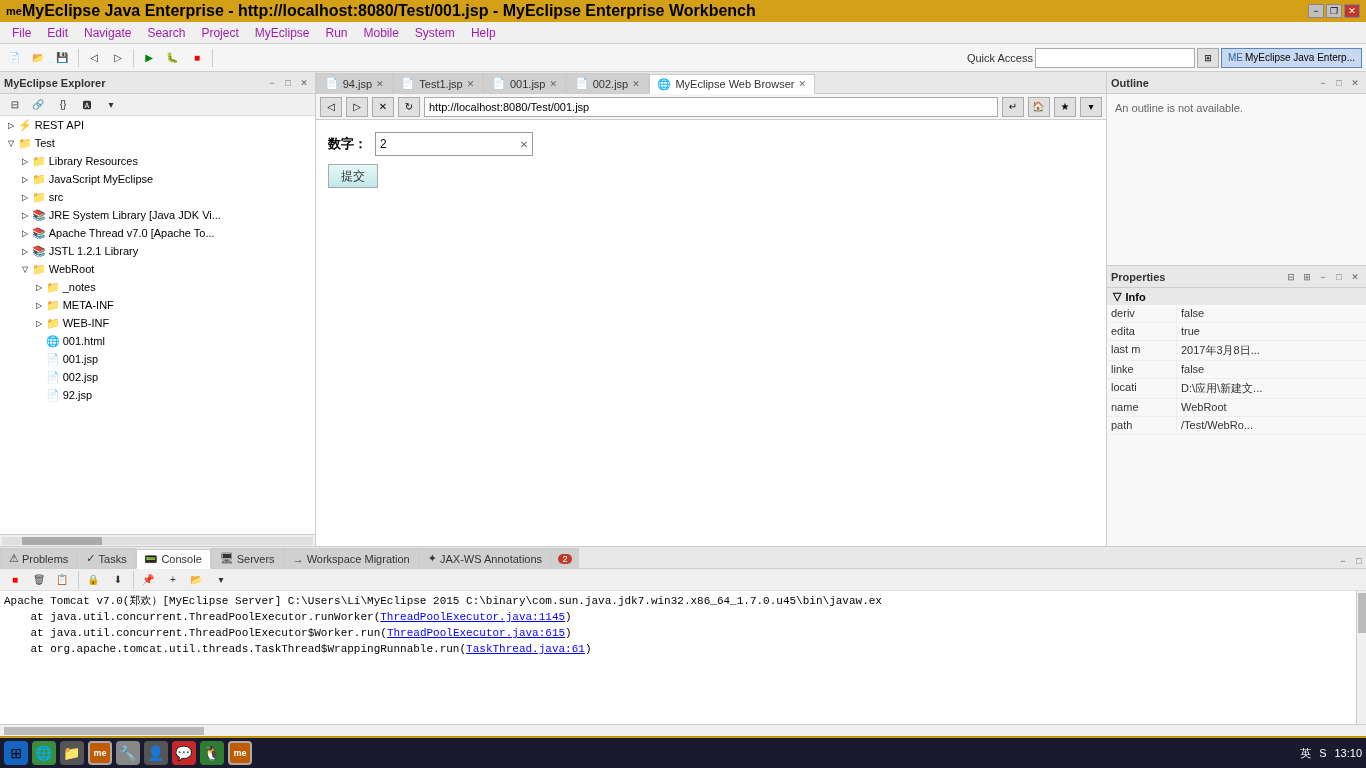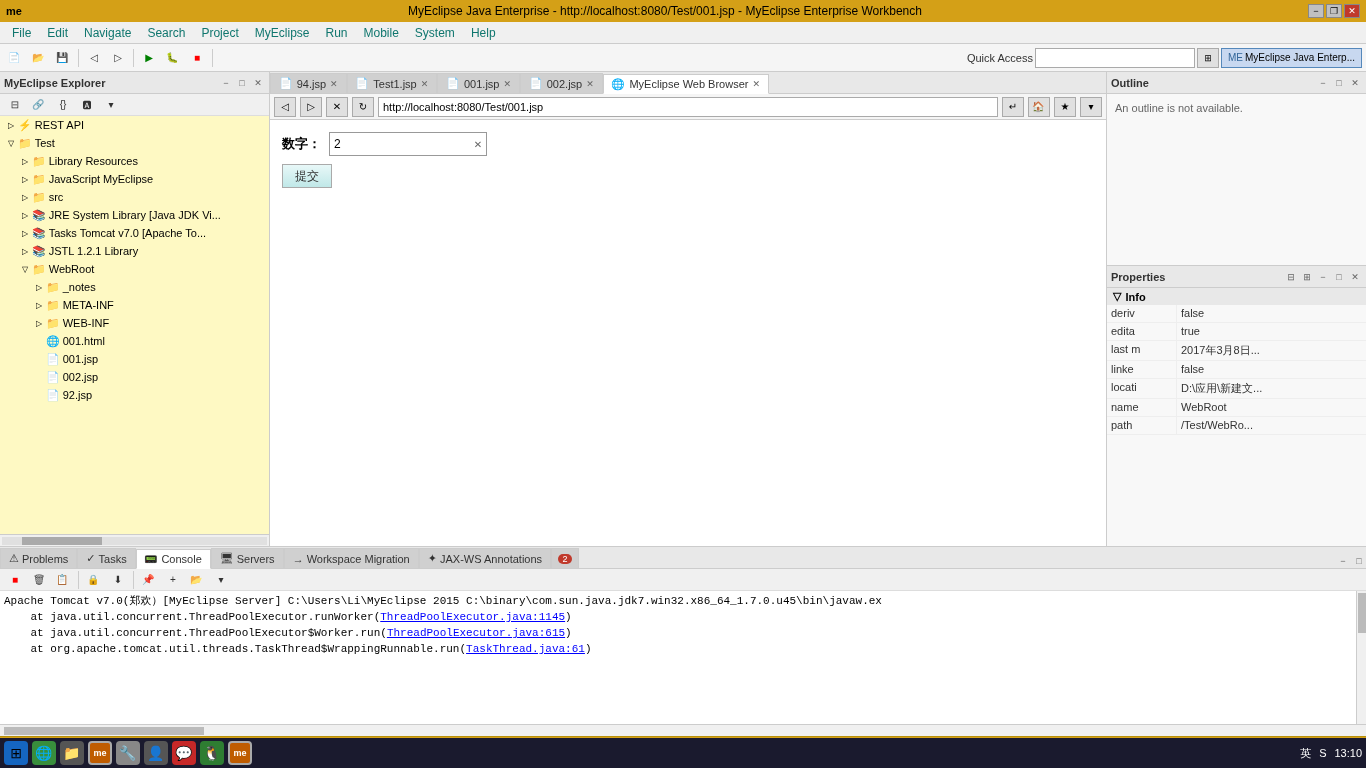--- a/index.html
+++ b/index.html
@@ -17,7 +17,7 @@
       font-size: 11px;
     }
     .title-bar-left { display: flex; align-items: center; gap: 4px; }
-    .title-bar-title { flex: 1; text-align: center; font-size: 12px; }
+    .title-bar-title { flex: 1; text-align: left; font-size: 16px; font-weight: bold; }
     .title-bar-controls { display: flex; gap: 2px; }
     .title-btn {
       width: 16px; height: 14px; border: 1px solid #888; background: #c0c0c0;

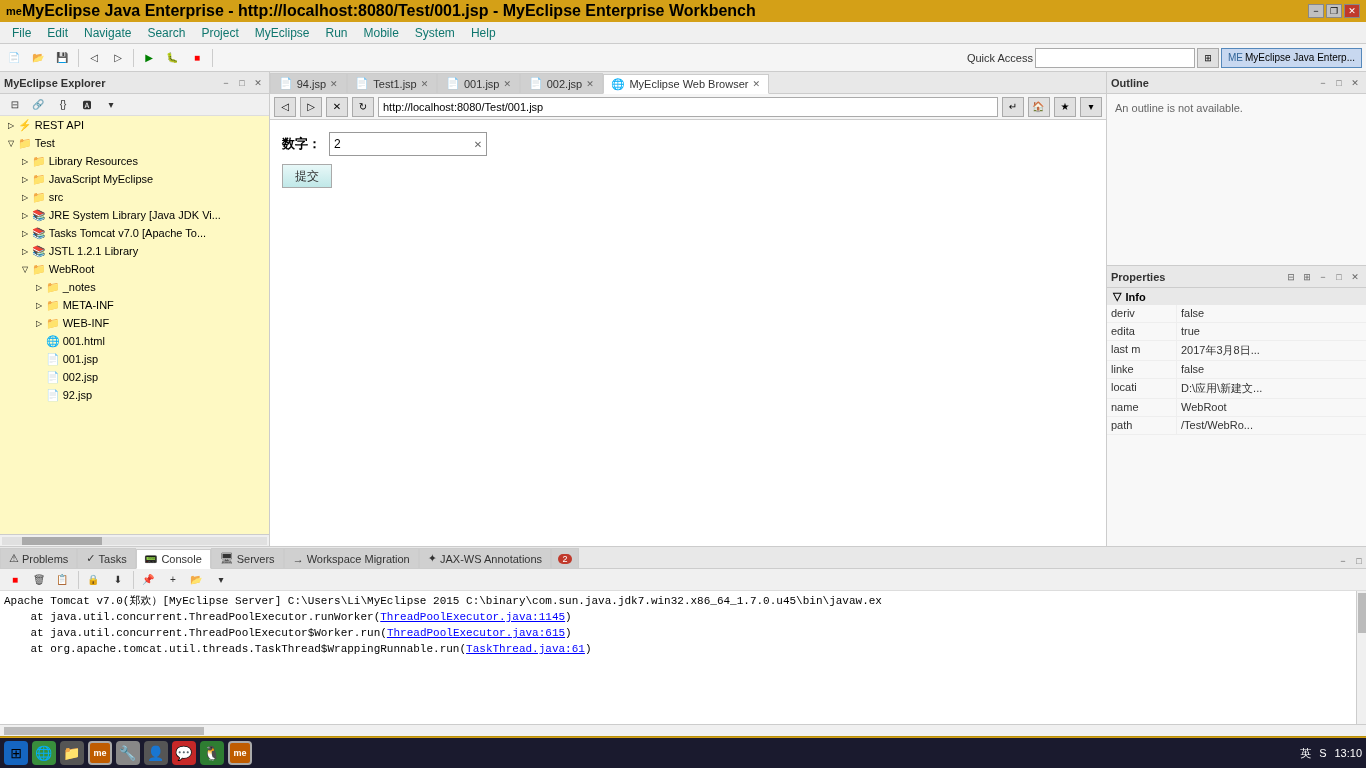--- a/index.html
+++ b/index.html
@@ -38,7 +38,7 @@
       padding: 2px 8px;
       font-size: 12px;
       cursor: pointer;
-      color: #0f766e;
+      color: #a21caf;
     }
 
     

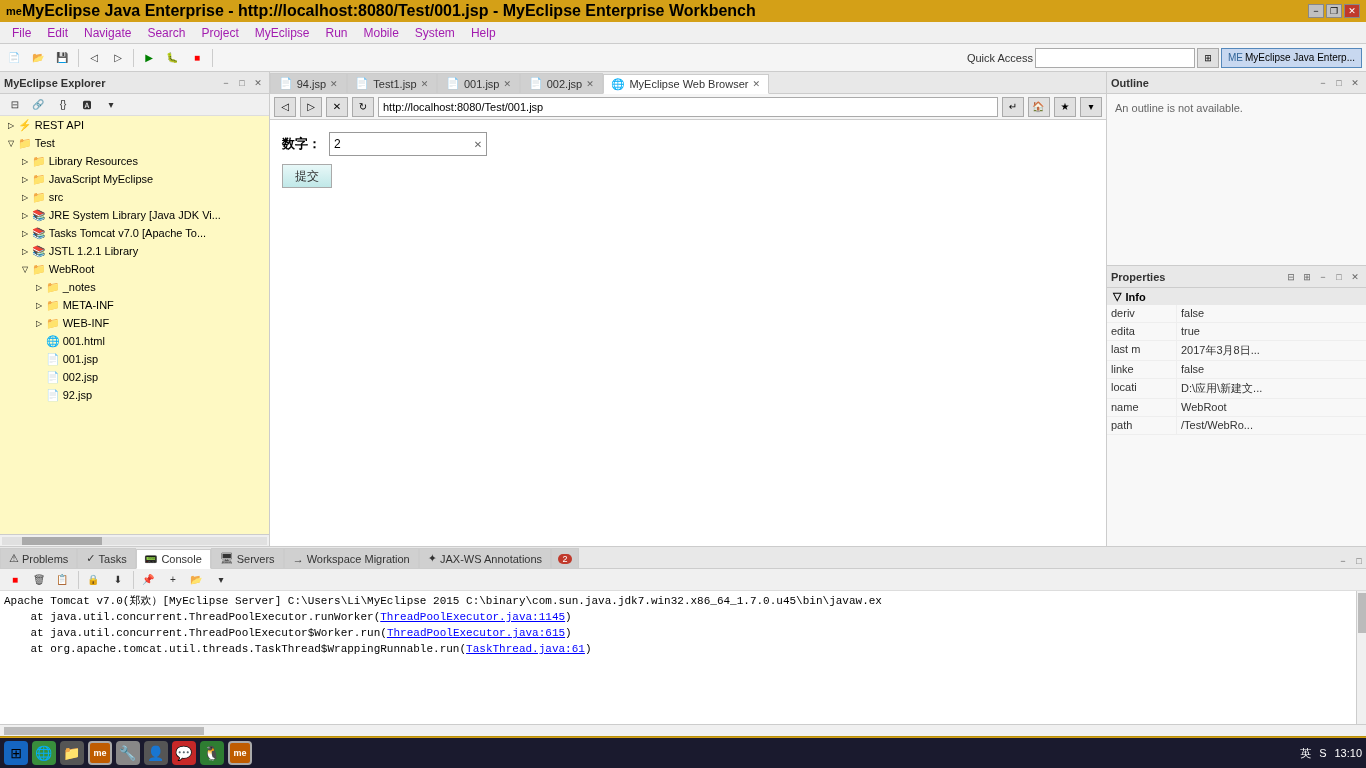--- a/index.html
+++ b/index.html
@@ -79,8 +79,8 @@
 
     
     .left-panel {
-      width: 270px;
-      background: #fef9c3;
+      width: 316px;
+      background: #ffffff;
       border-right: 1px solid #ccc;
       display: flex;
       flex-direction: column;

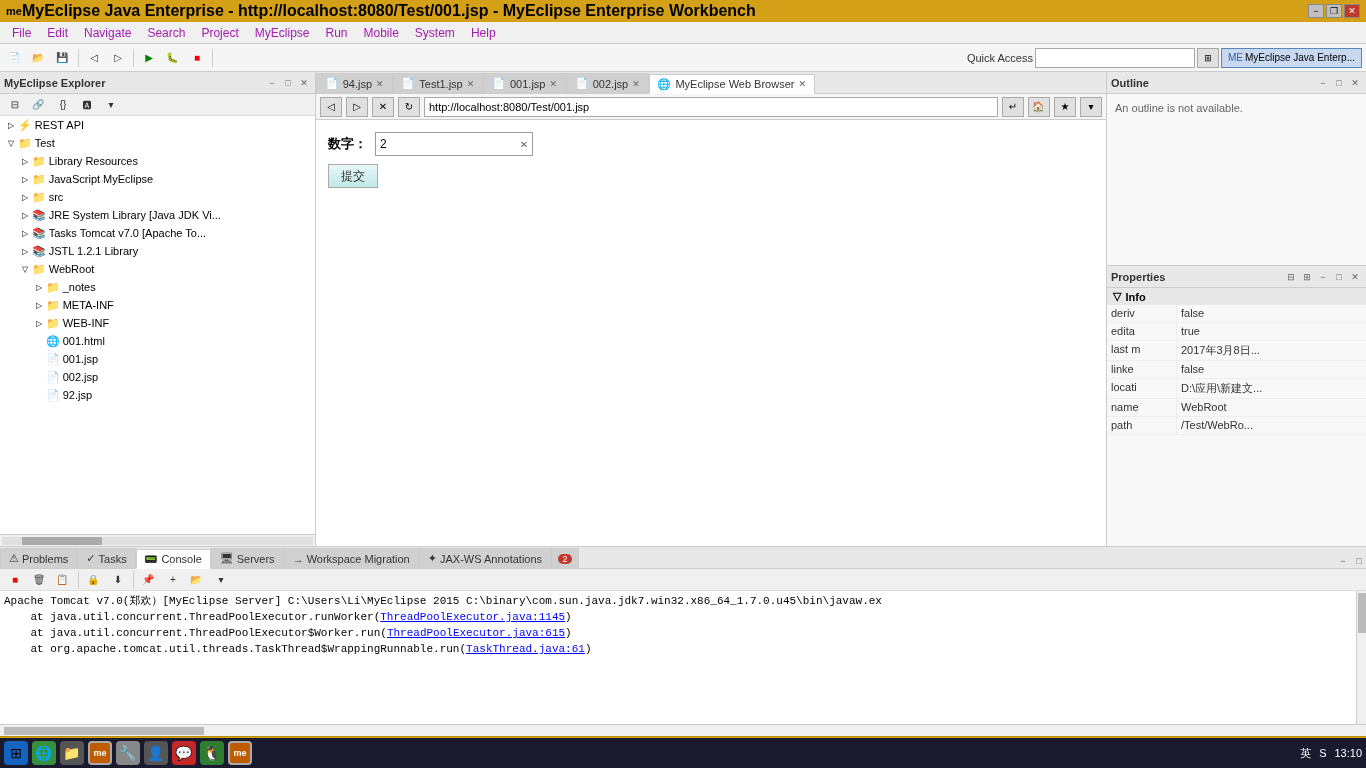--- a/index.html
+++ b/index.html
@@ -573,7 +573,7 @@
       <div class="tree-item" style="padding-left:22px;">
         <span class="tree-arrow">▷</span>
         <span style="margin-right:3px;color:#775500;">📚</span>
-        <span>Tasks Tomcat v7.0 [Apache To...</span>
+        <span>Apache Thread v7.0 [Apache To...</span>
       </div>
 
       <div class="tree-item" style="padding-left:22px;">

